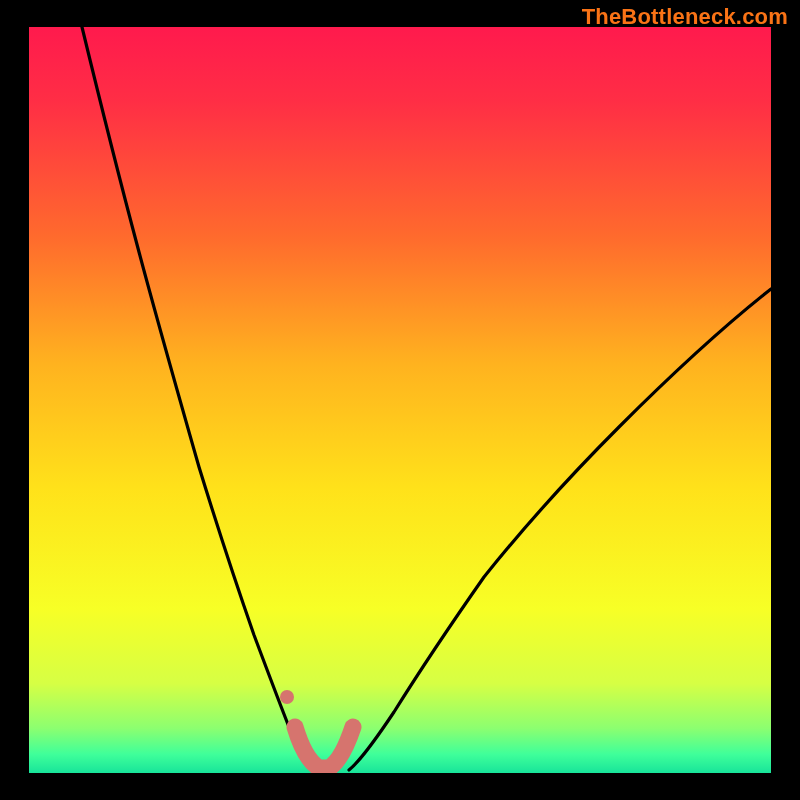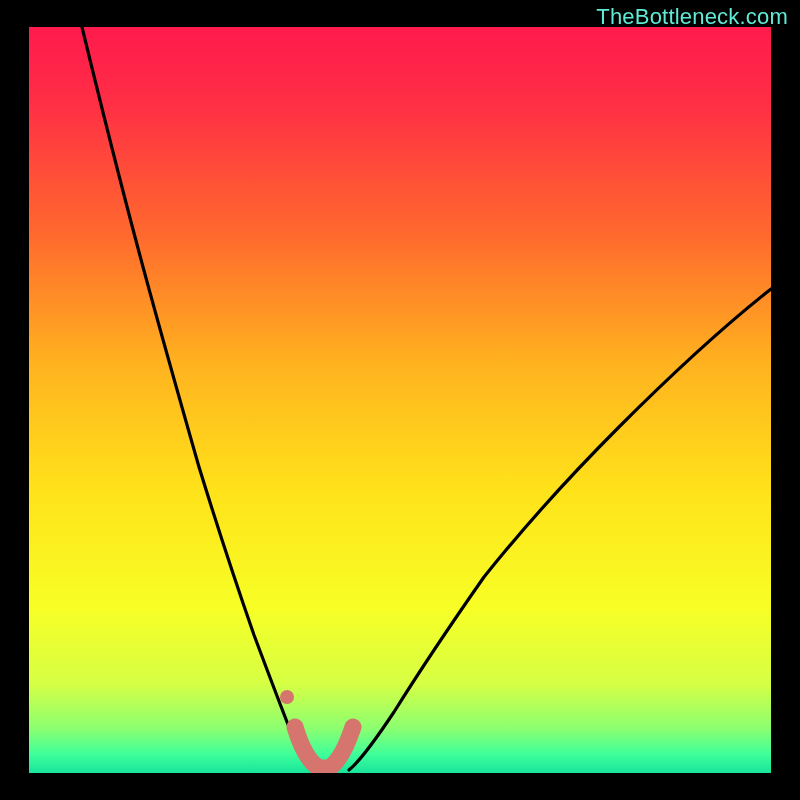--- a/index.html
+++ b/index.html
@@ -28,8 +28,8 @@
     top: 4px;
     right: 12px;
     font-size: 22px;
-    font-weight: 400;
-    color: #5eead4;
+    font-weight: 700;
+    color: #f97316;
     letter-spacing: 0.2px;
     z-index: 10;
   }

